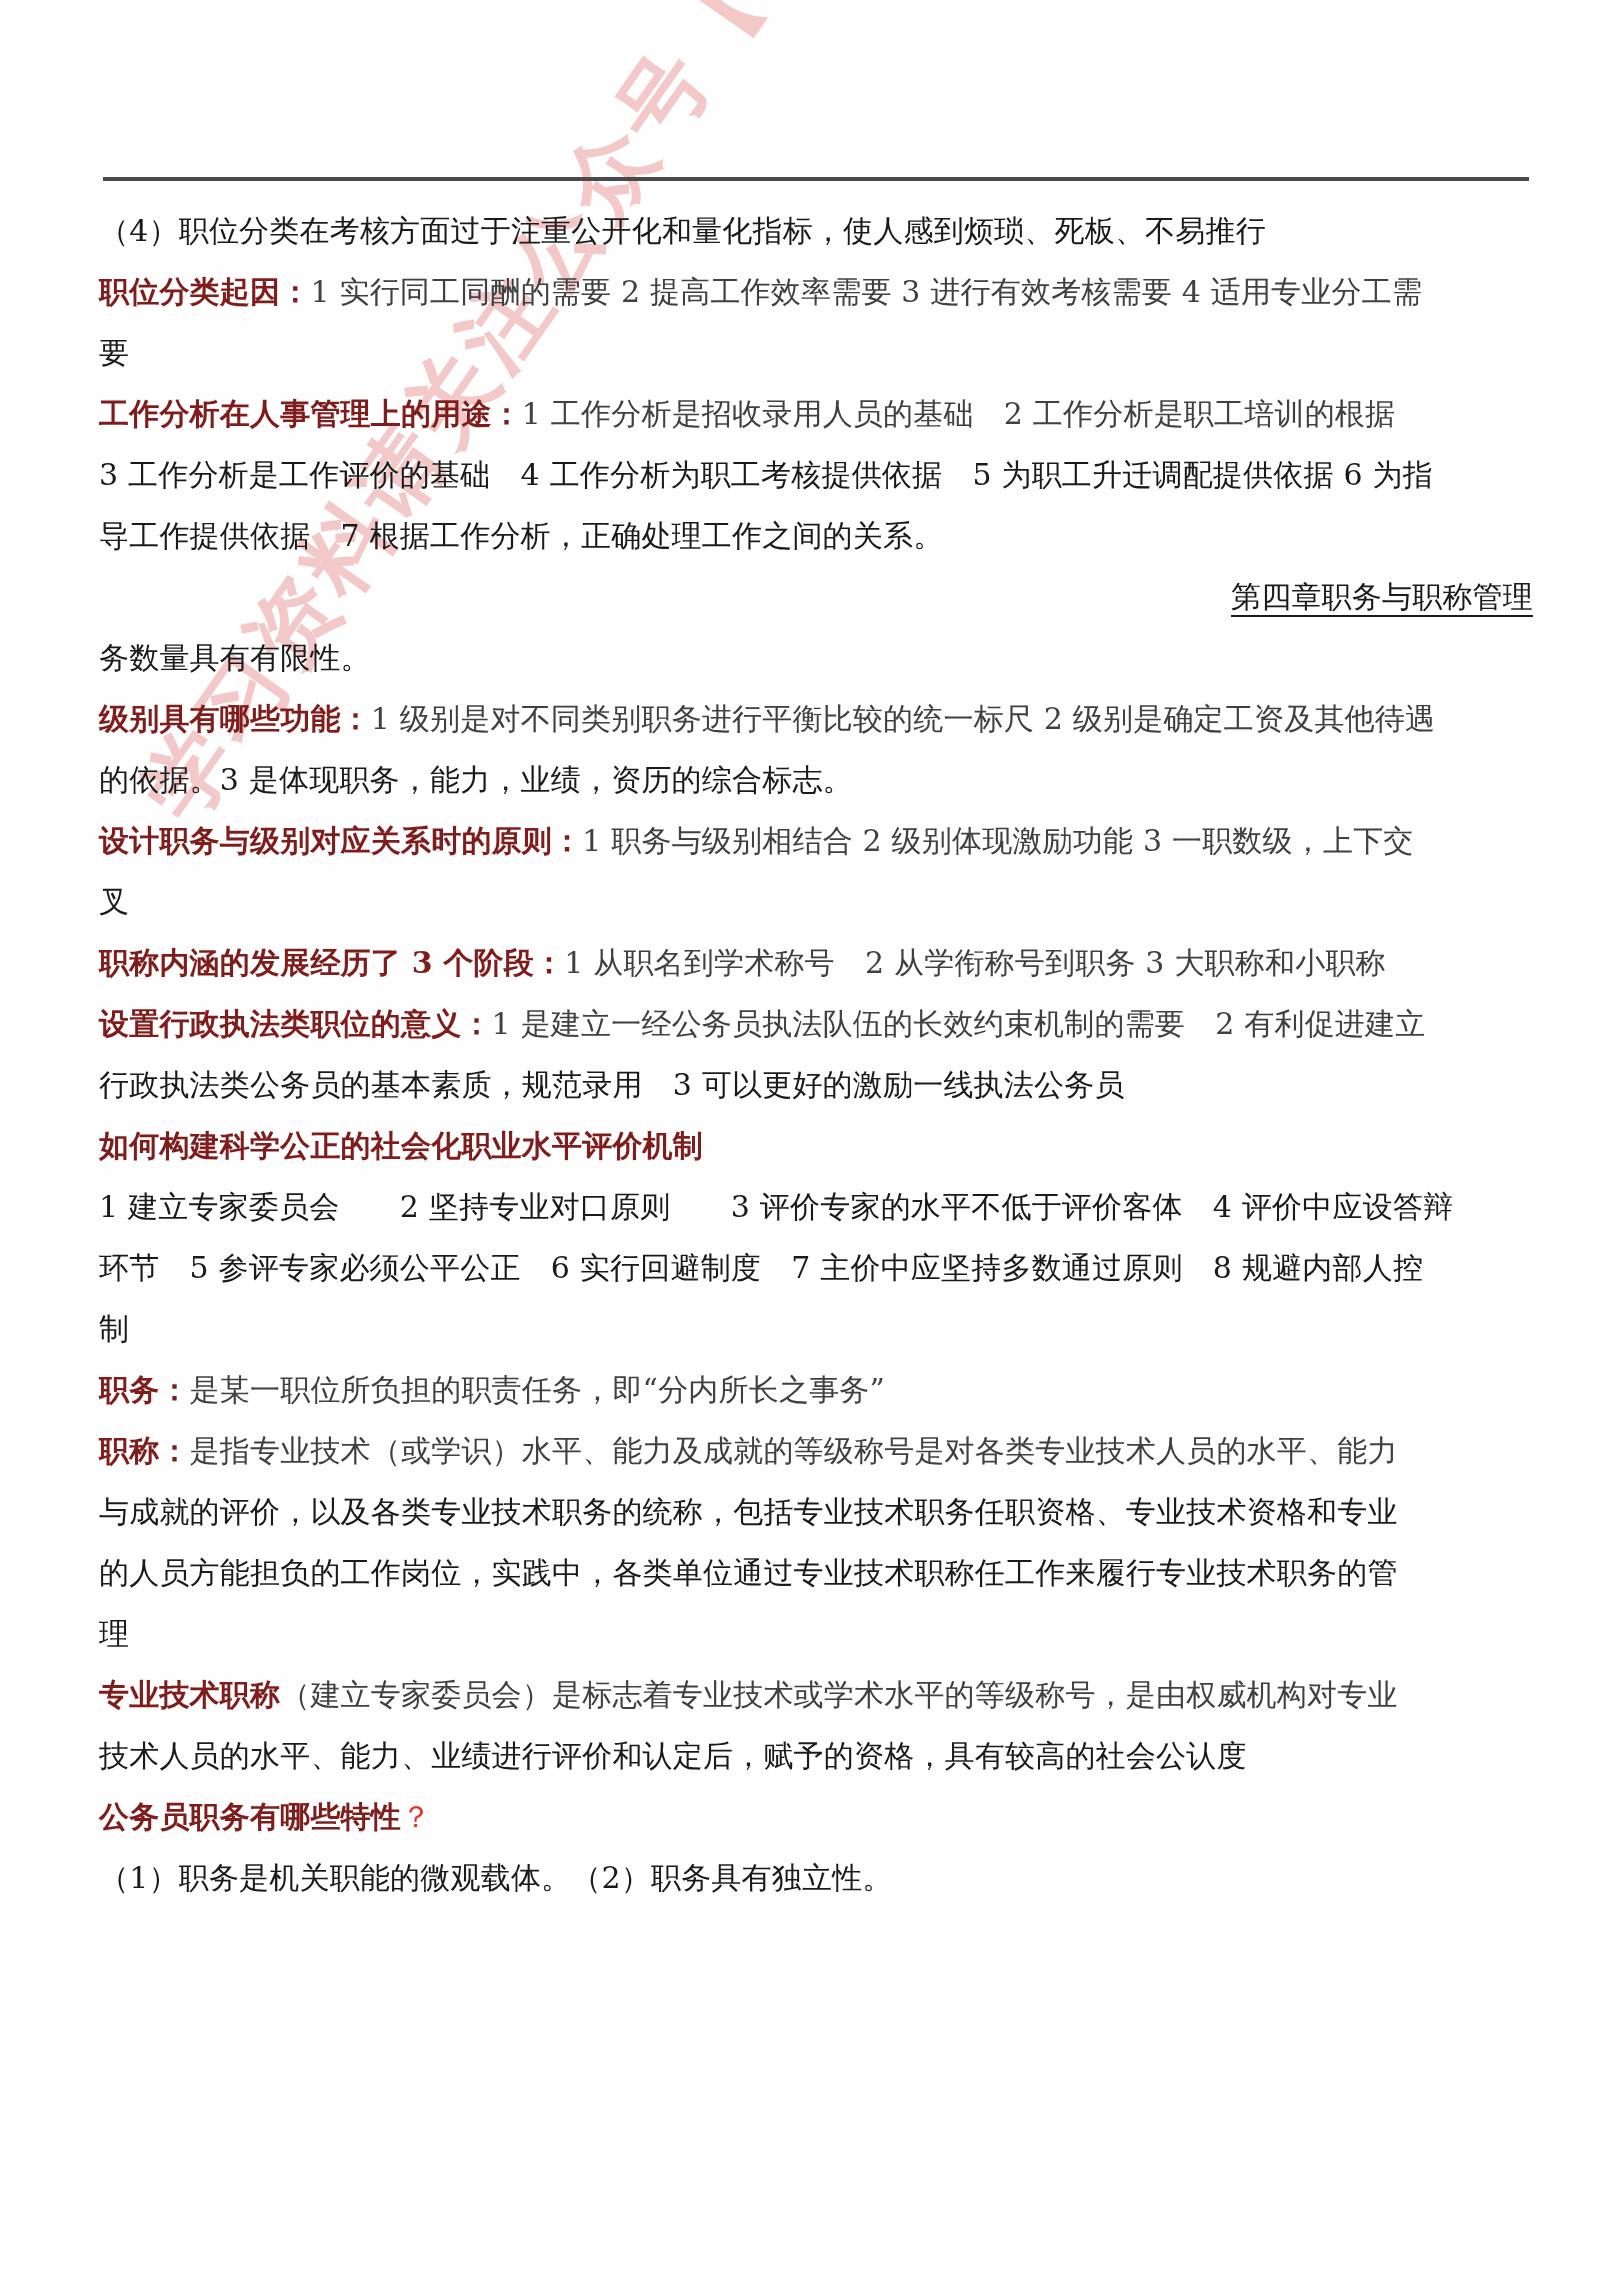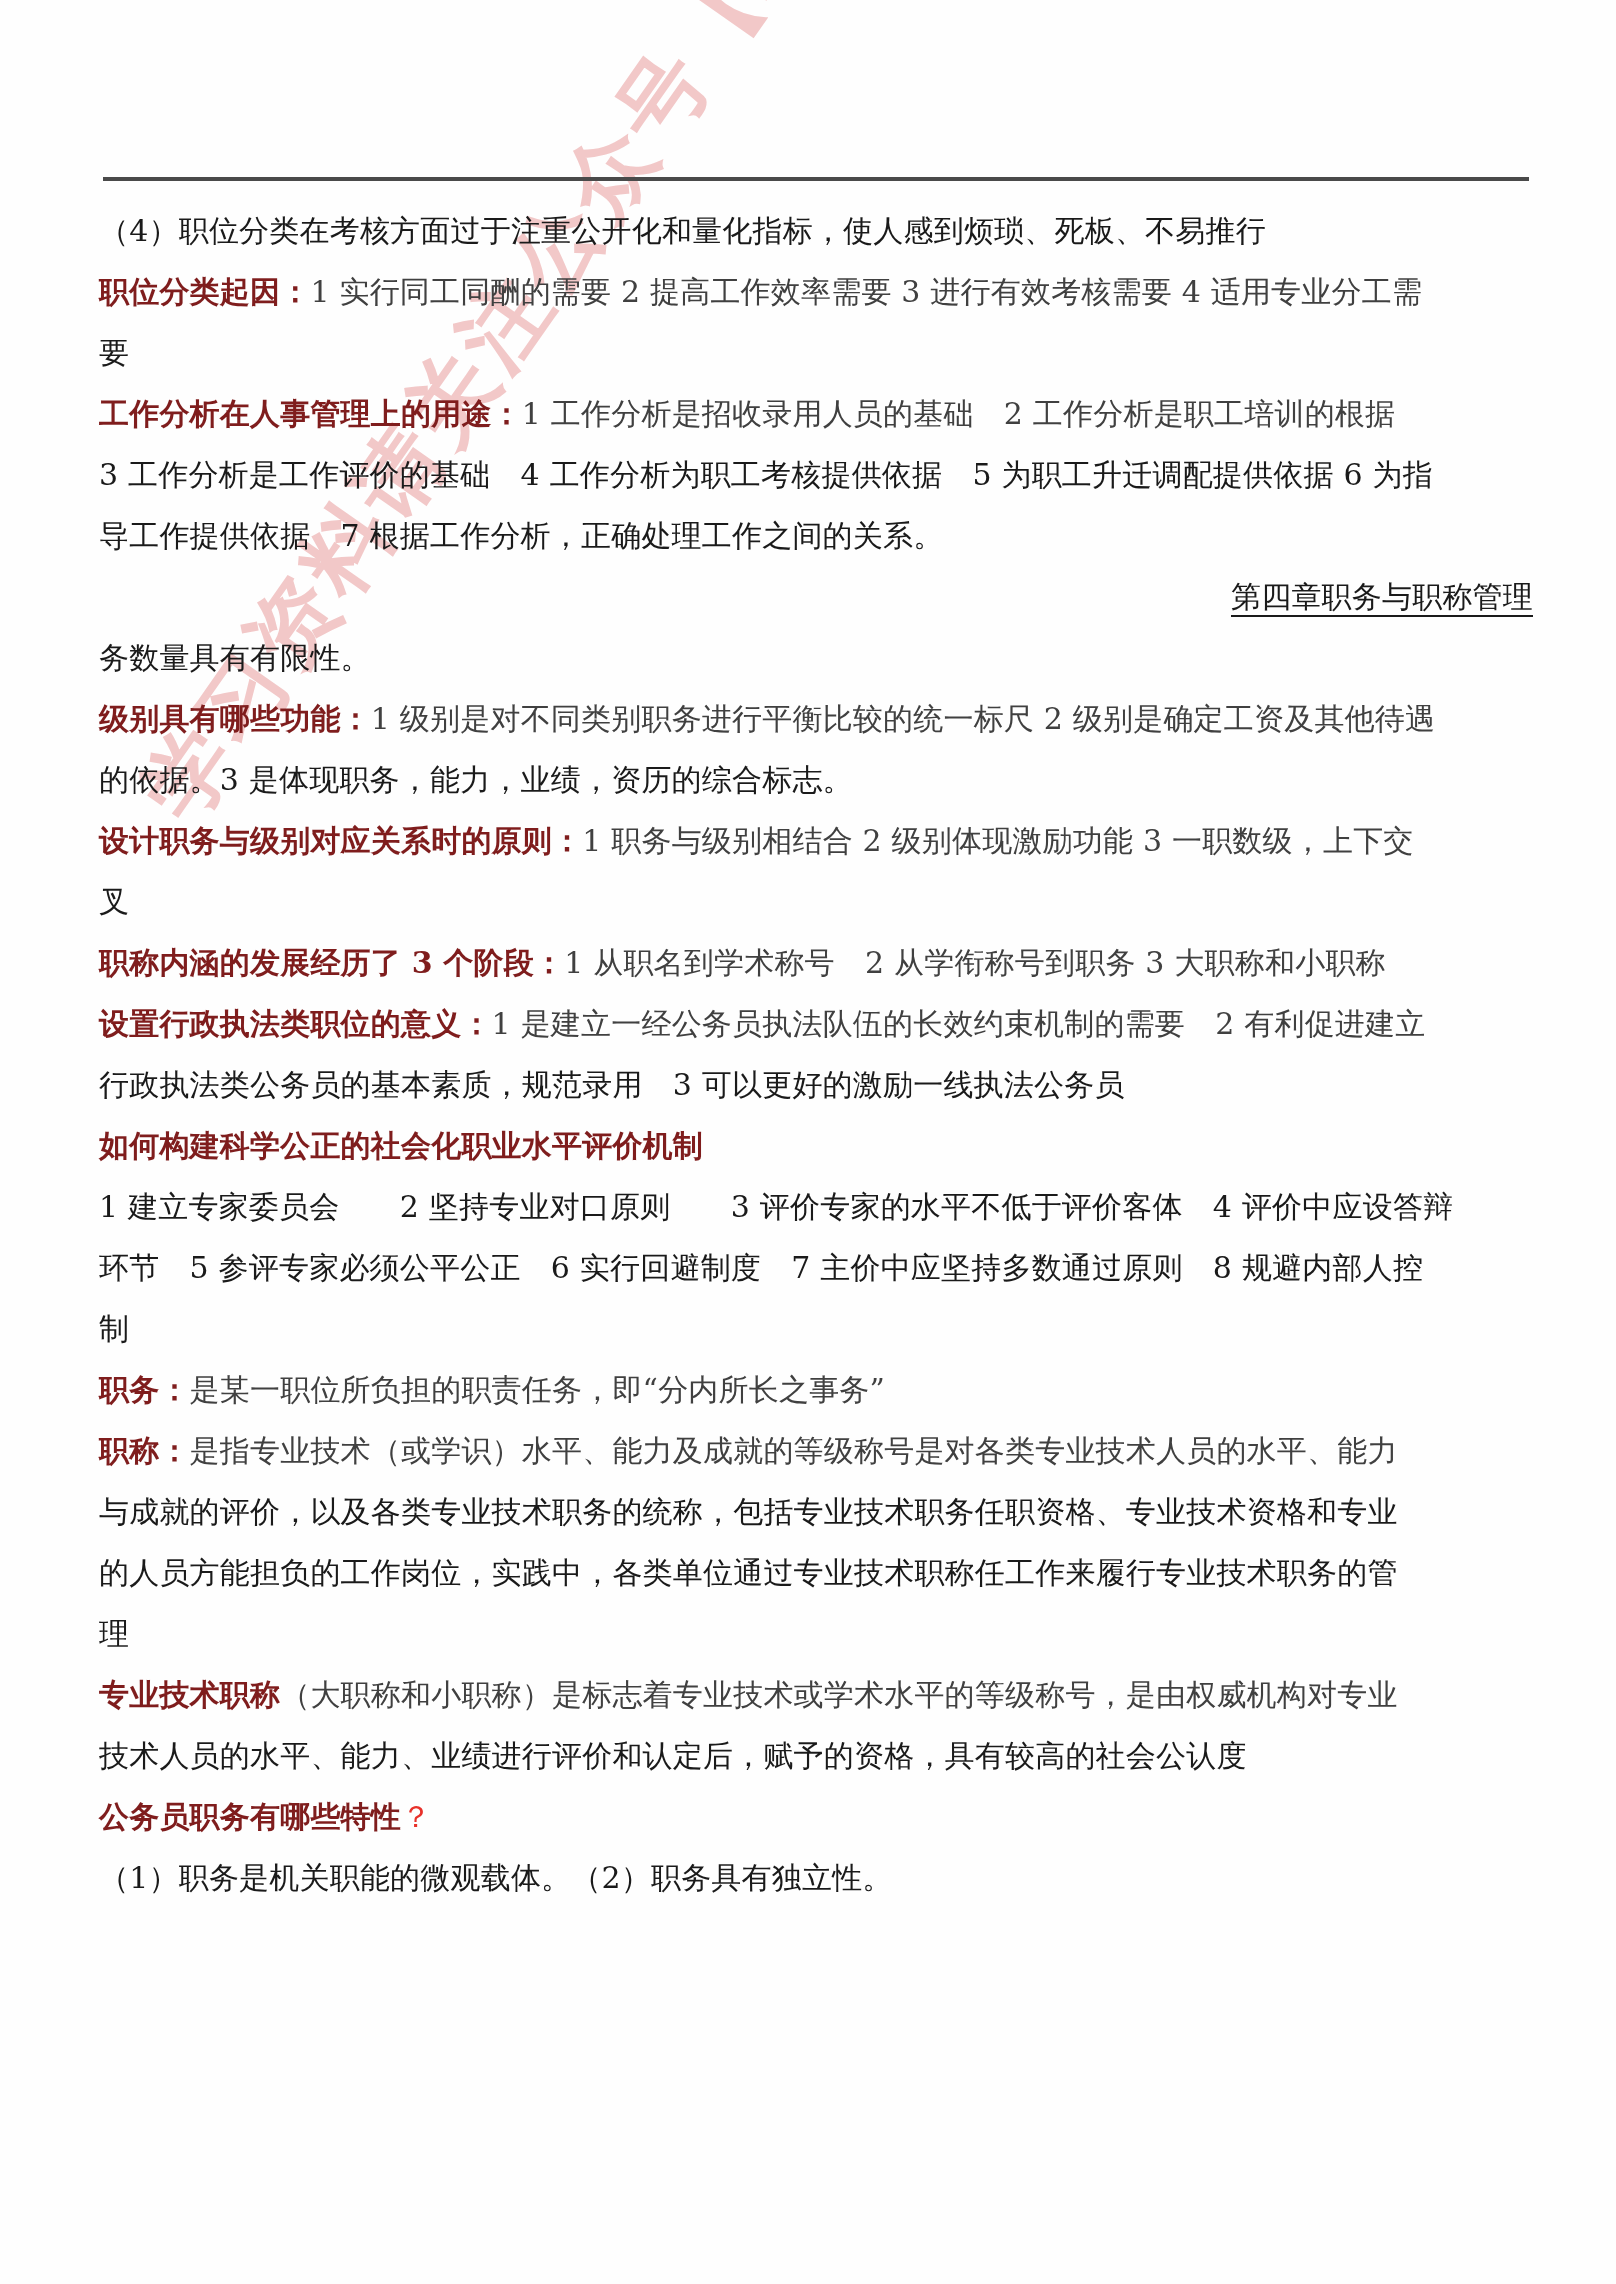--- a/index.html
+++ b/index.html
@@ -185,7 +185,7 @@
     </div>
 
     <div class="line">
-      <span class="red">专业技术职称</span><span class="blk">（大职称和小职称）是标志着专业技术或学术水平的等级称号，是由权威机构对专业</span>
+      <span class="red">专业技术职称</span><span class="blk">（建立专家委员会）是标志着专业技术或学术水平的等级称号，是由权威机构对专业</span>
     </div>
     <div class="line">
       <span>技术人员的水平、能力、业绩进行评价和认定后，赋予的资格，具有较高的社会公认度</span>

